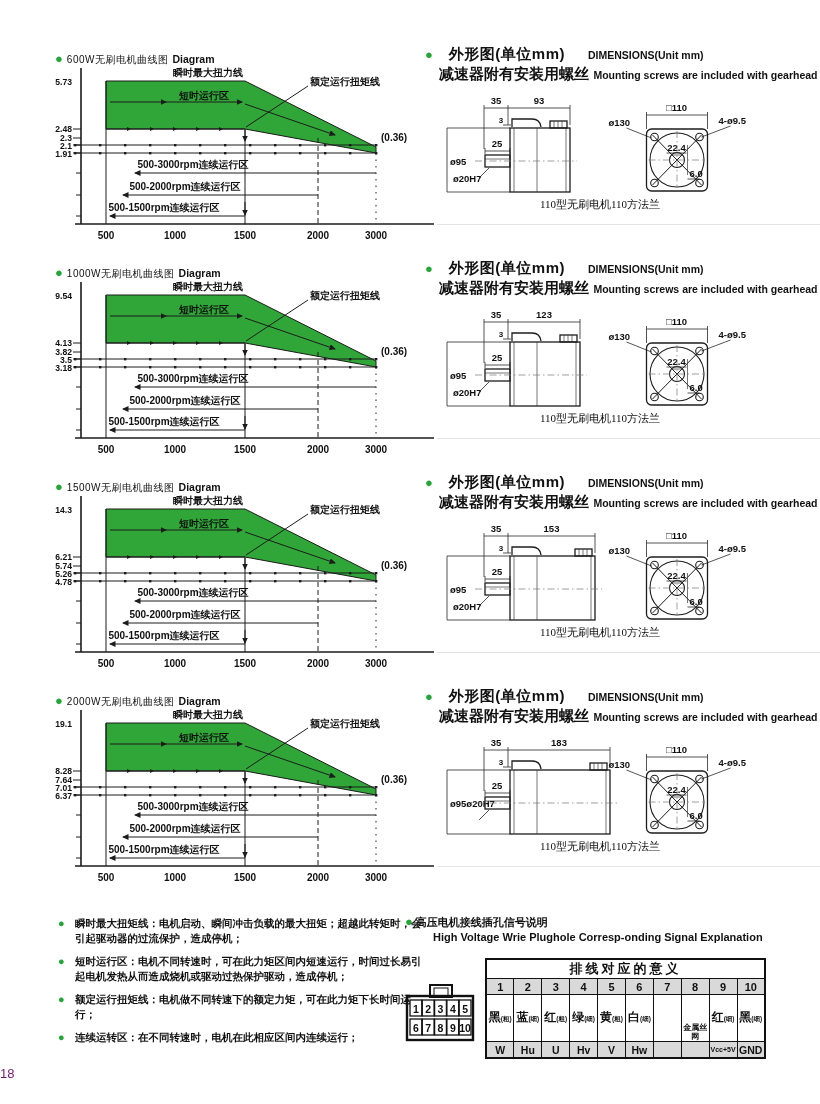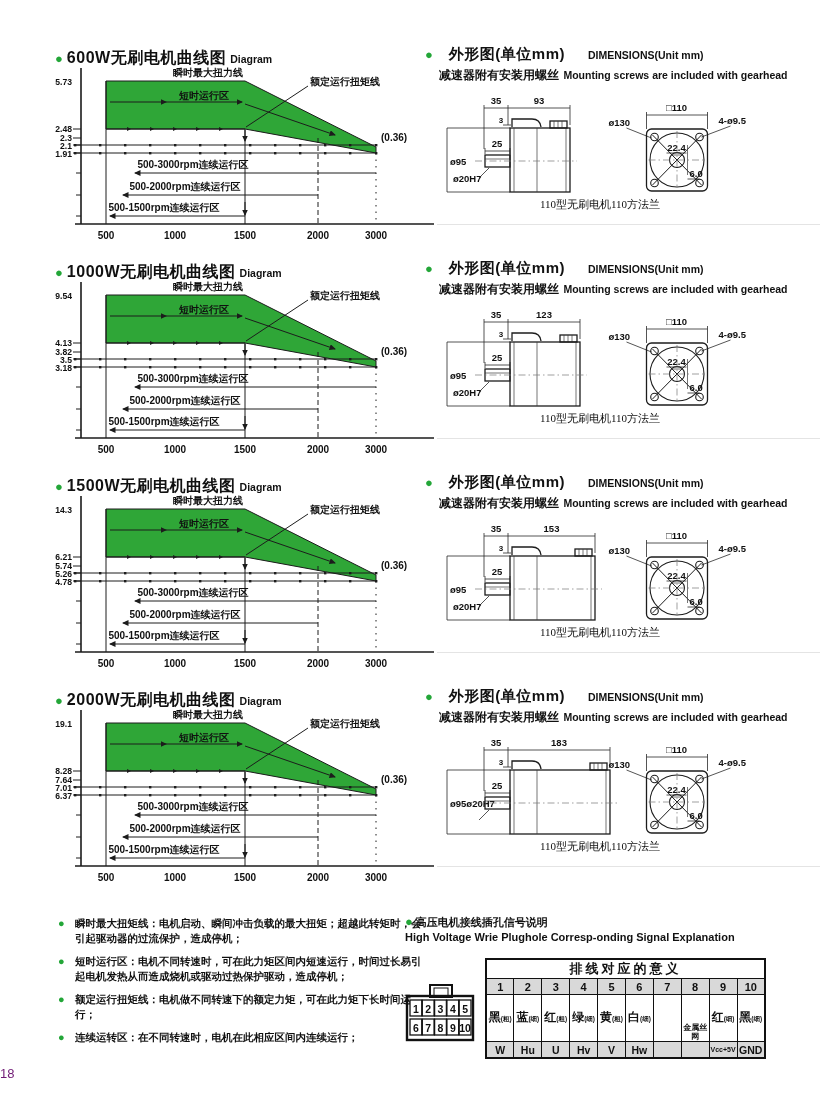--- a/index.html
+++ b/index.html
@@ -14,7 +14,7 @@
   .chart-block{position:absolute;left:38px;top:0;width:405px;}
   .sec-title{display:flex;align-items:baseline;gap:4px;white-space:nowrap;}
   .bullet{color:var(--green);font-size:13px;line-height:1;}
-  .t-cn{font-weight:bold;font-size:16px;letter-spacing:0.5px;text-align:center;}
+  .t-cn{font-weight:normal;font-size:10px;letter-spacing:0.5px;text-align:center;}
   .t-en{font-weight:bold;font-size:10.5px;margin-top:8px;}
   .chart-block .sec-title{margin-left:17px;}
   .chart-svg{position:absolute;left:0;top:17px;width:400px;height:185px;}

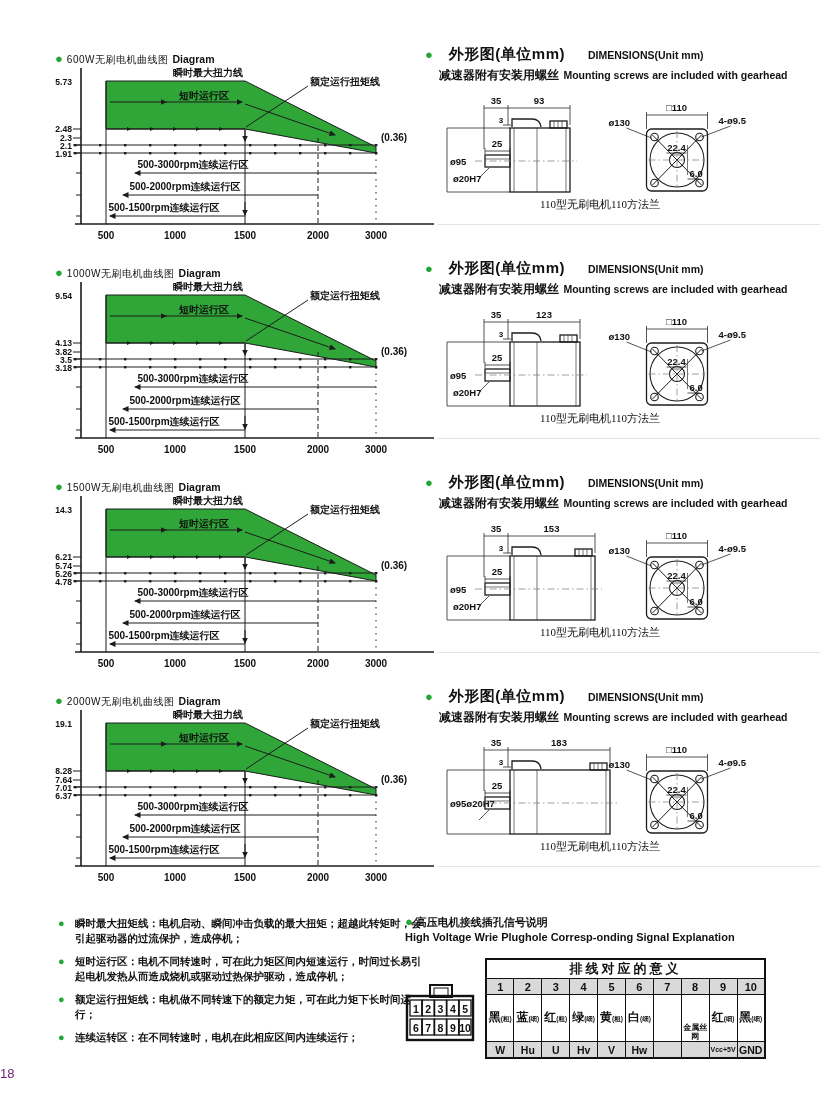--- a/index.html
+++ b/index.html
@@ -37,7 +37,7 @@
   
   .dim-block{position:absolute;left:425px;top:0;width:395px;height:214px;}
   .dim-block .sec-sub{margin-left:14px;margin-top:1px;white-space:nowrap;}
-  .s-cn{font-weight:bold;font-size:12px;}
+  .s-cn{font-weight:bold;font-size:15px;}
   .s-en{font-weight:bold;font-size:10.5px;}
   .h-cn{font-weight:bold;font-size:15px;letter-spacing:0.5px;margin-left:12px;}
   .h-en{font-weight:bold;font-size:10.5px;margin-left:19px;}

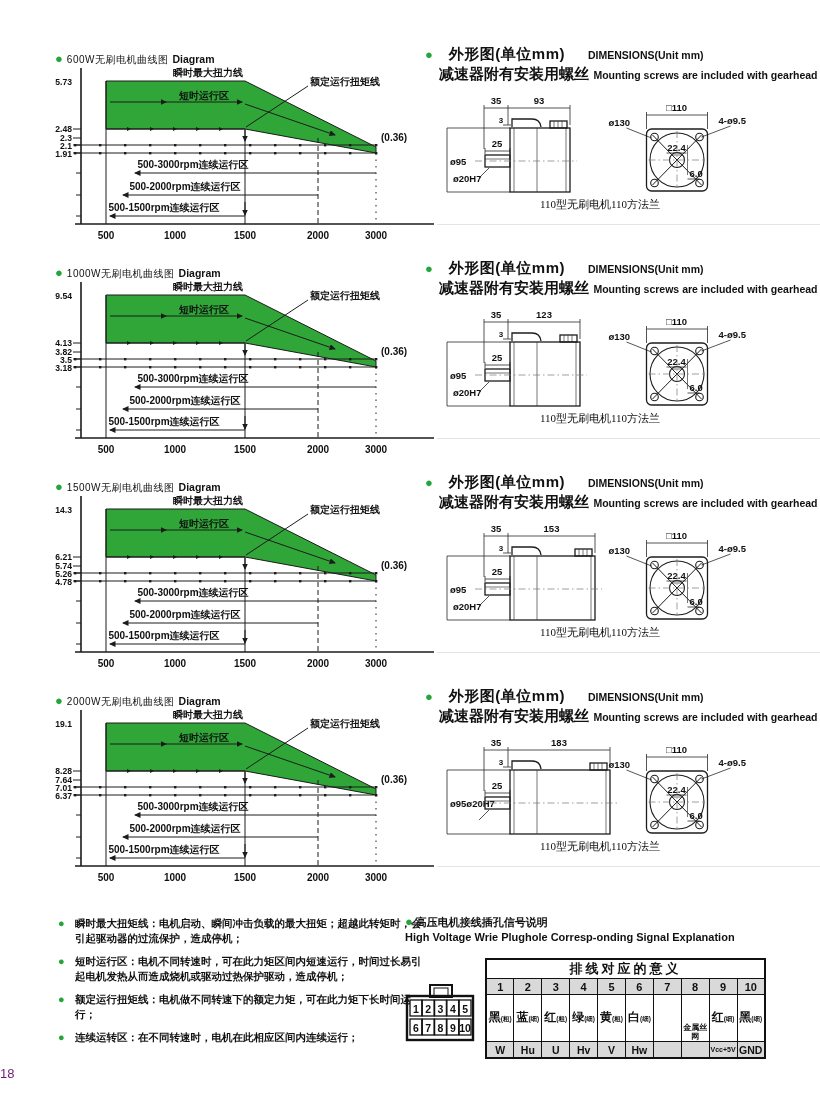--- a/index.html
+++ b/index.html
@@ -54,7 +54,7 @@
   .wiring{position:absolute;top:915px;left:405px;width:412px;}
   .w-head{display:flex;align-items:baseline;gap:3px;}
   .w-cn{font-weight:bold;font-size:11px;}
-  .w-en{font-weight:bold;font-size:11px;margin-top:1px;}
+  .w-en{margin-left:28px;font-weight:bold;font-size:11px;margin-top:1px;}
   .conn-svg{position:absolute;left:0;top:68px;width:72px;height:74px;}
   .wire-table{position:absolute;left:80px;top:43px;border-collapse:collapse;table-layout:fixed;width:281px;}
   .wire-table td{border:1px solid #111;text-align:center;padding:0;overflow:hidden;}

